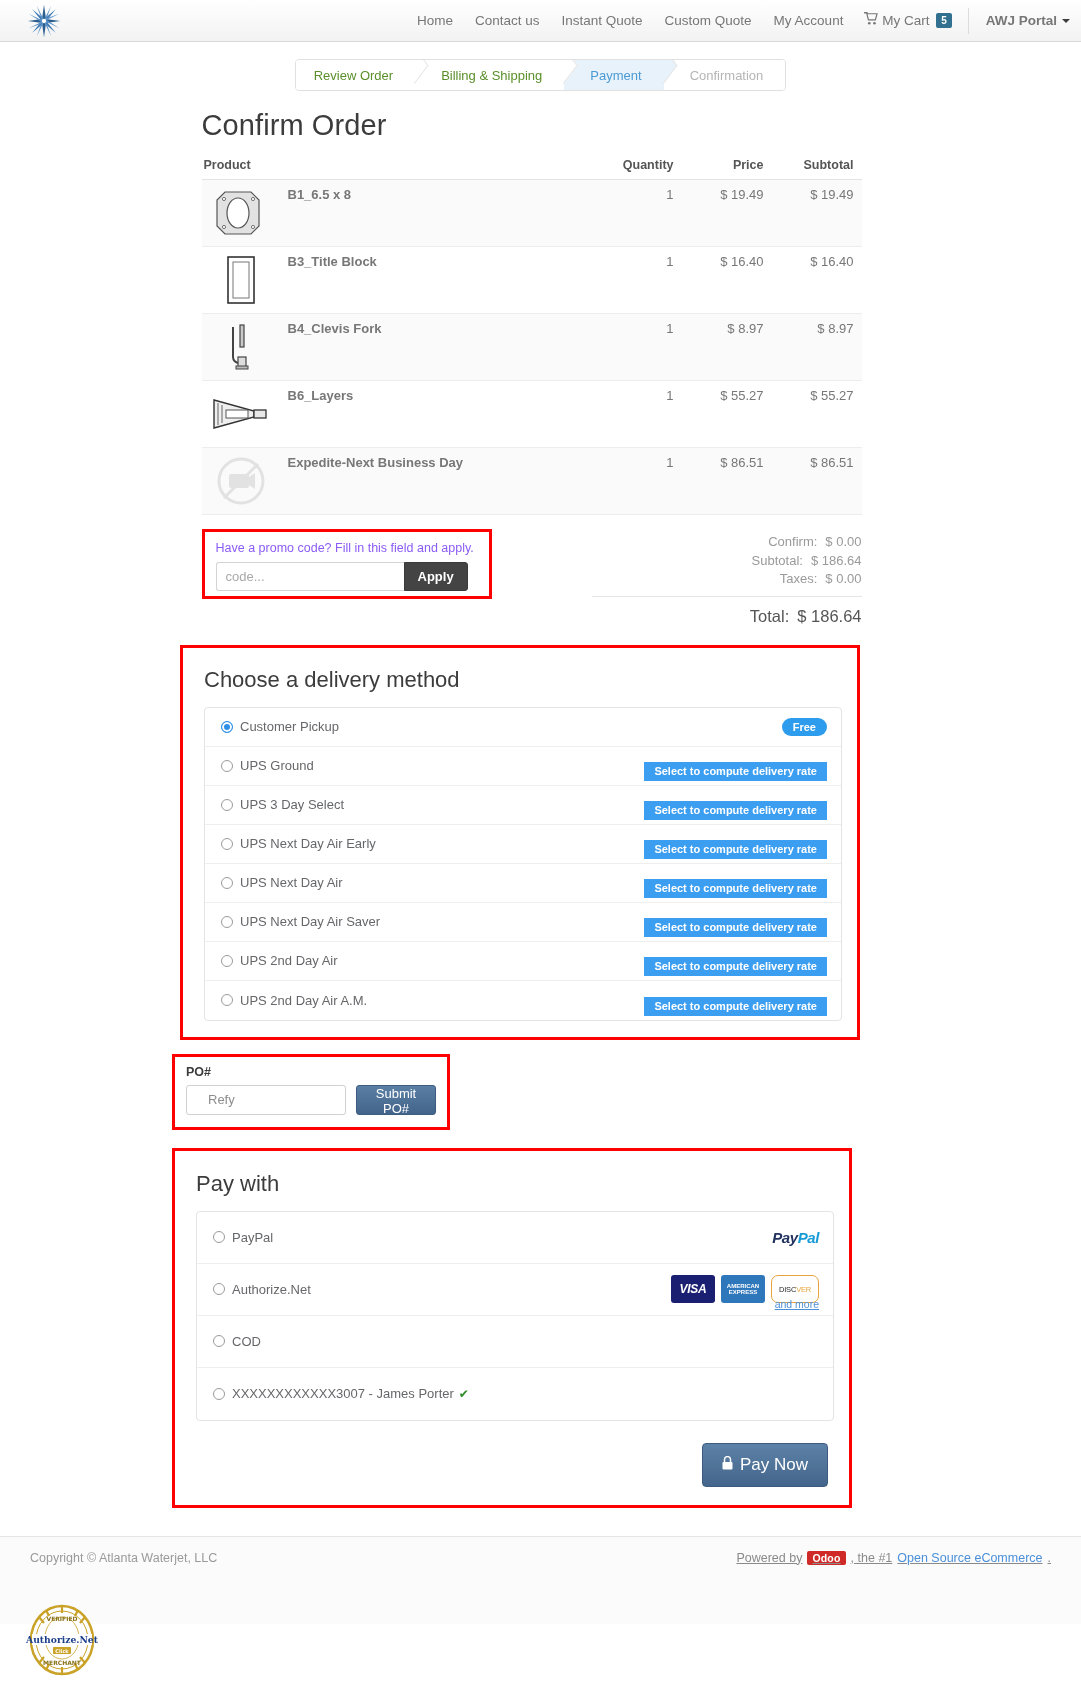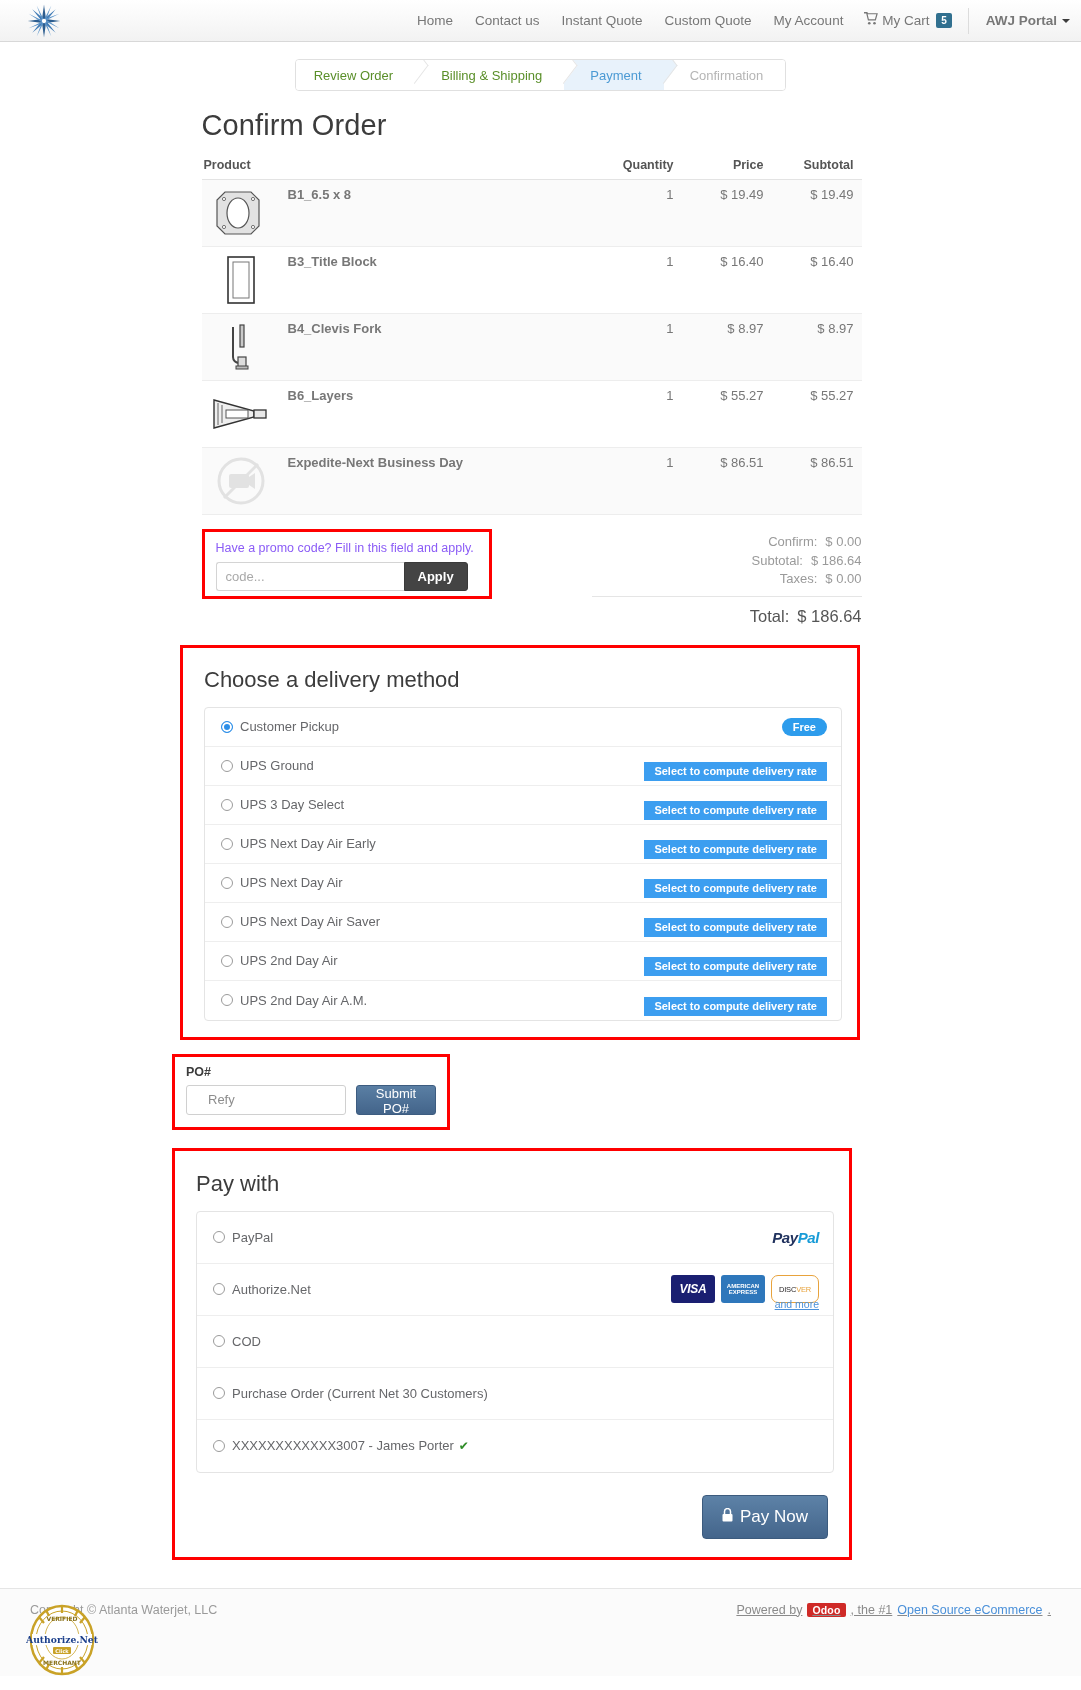--- a/index.html
+++ b/index.html
@@ -495,10 +495,6 @@
       <span class="row-label">COD</span>
     </div>
 
-    <div class="list-row pay-row">
-      <span class="radio"></span>
-      <span class="row-label">Purchase Order (Current Net 30 Customers)</span>
-    </div>
 
     <div class="list-row pay-row">
       <span class="radio"></span>

